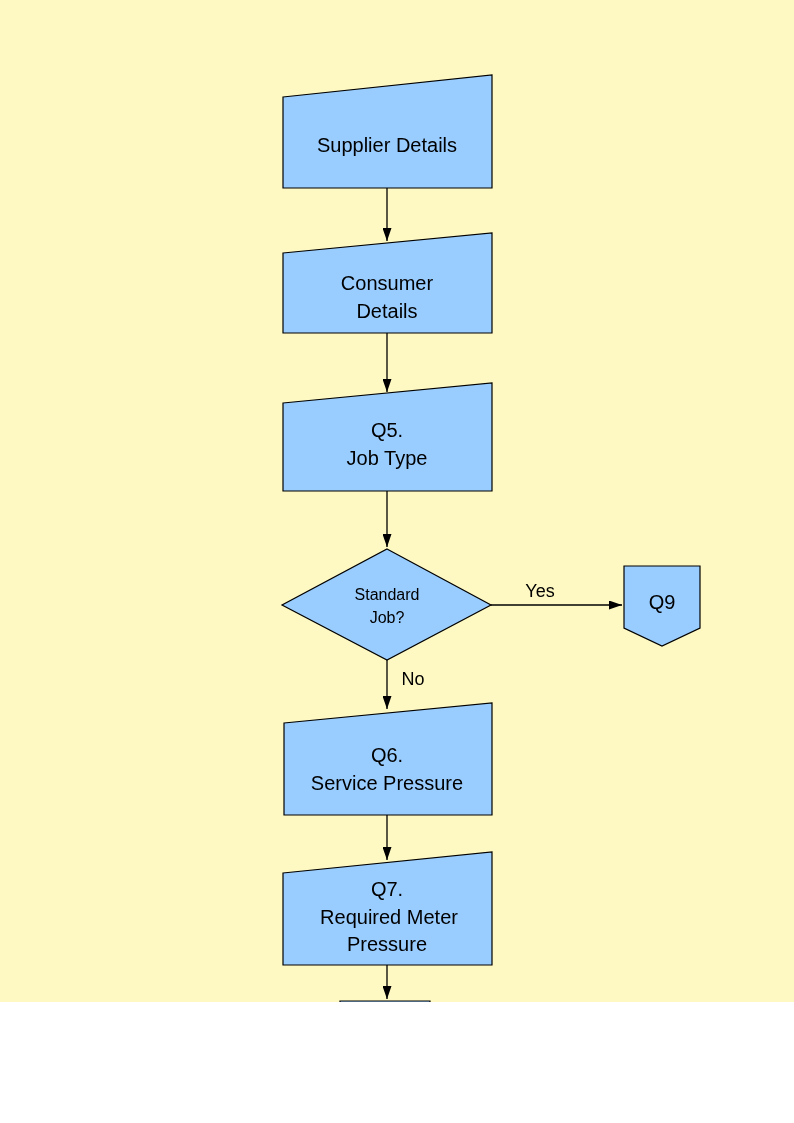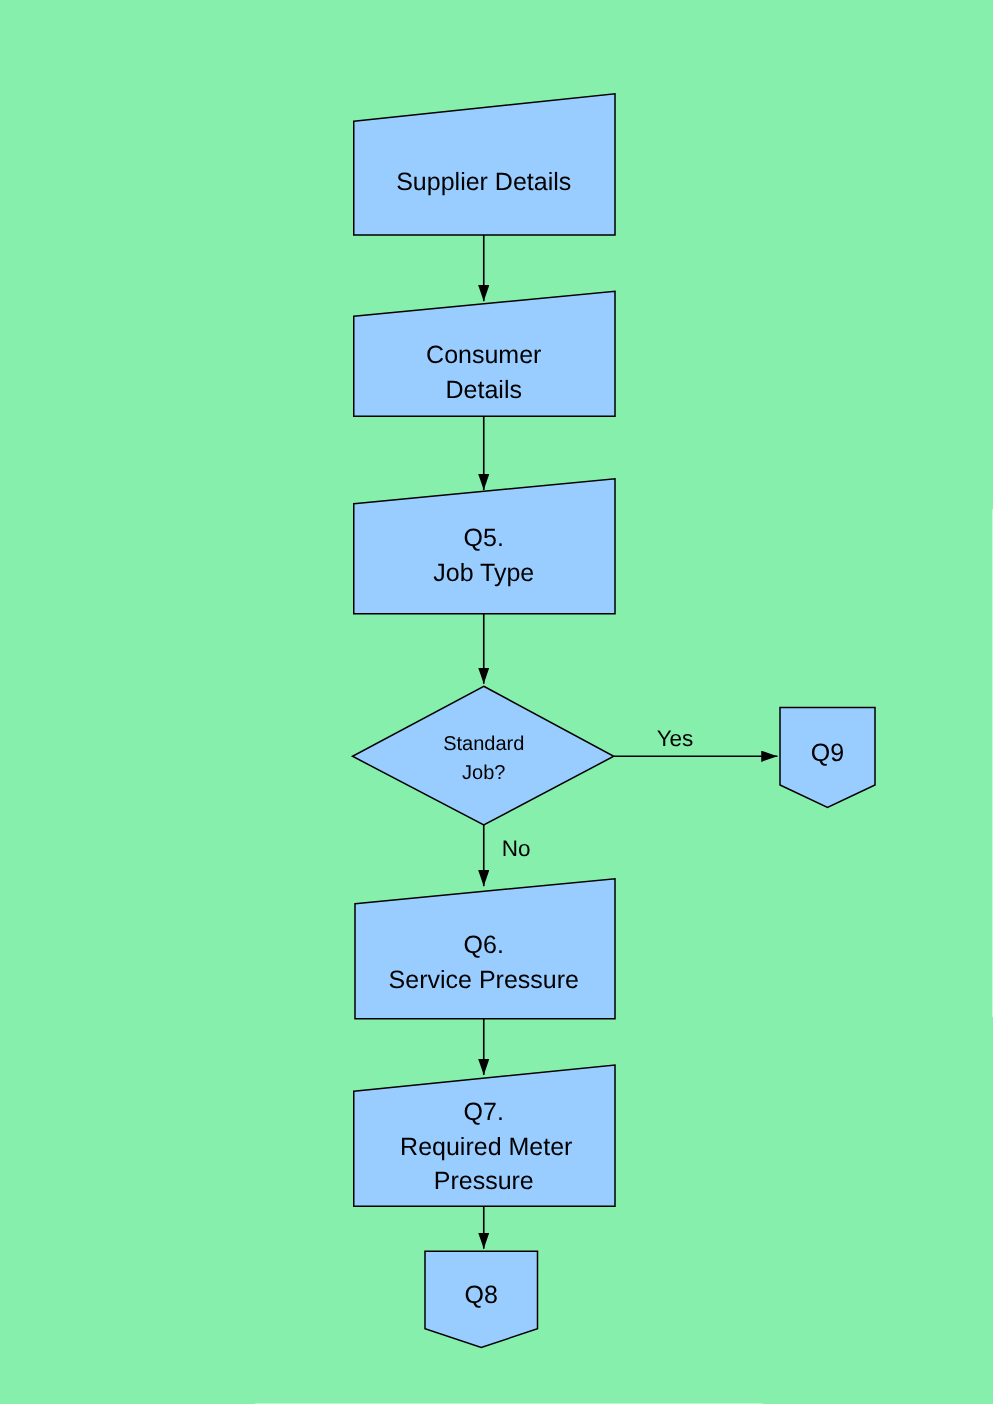--- a/index.html
+++ b/index.html
@@ -10,8 +10,8 @@
   .page {
     position: relative;
     width: 794px;
-    height: 1123px;
-    background: #86efac;
+    height: 1002px;
+    background: #fef9c3;
     overflow: hidden;
   }
   svg {

